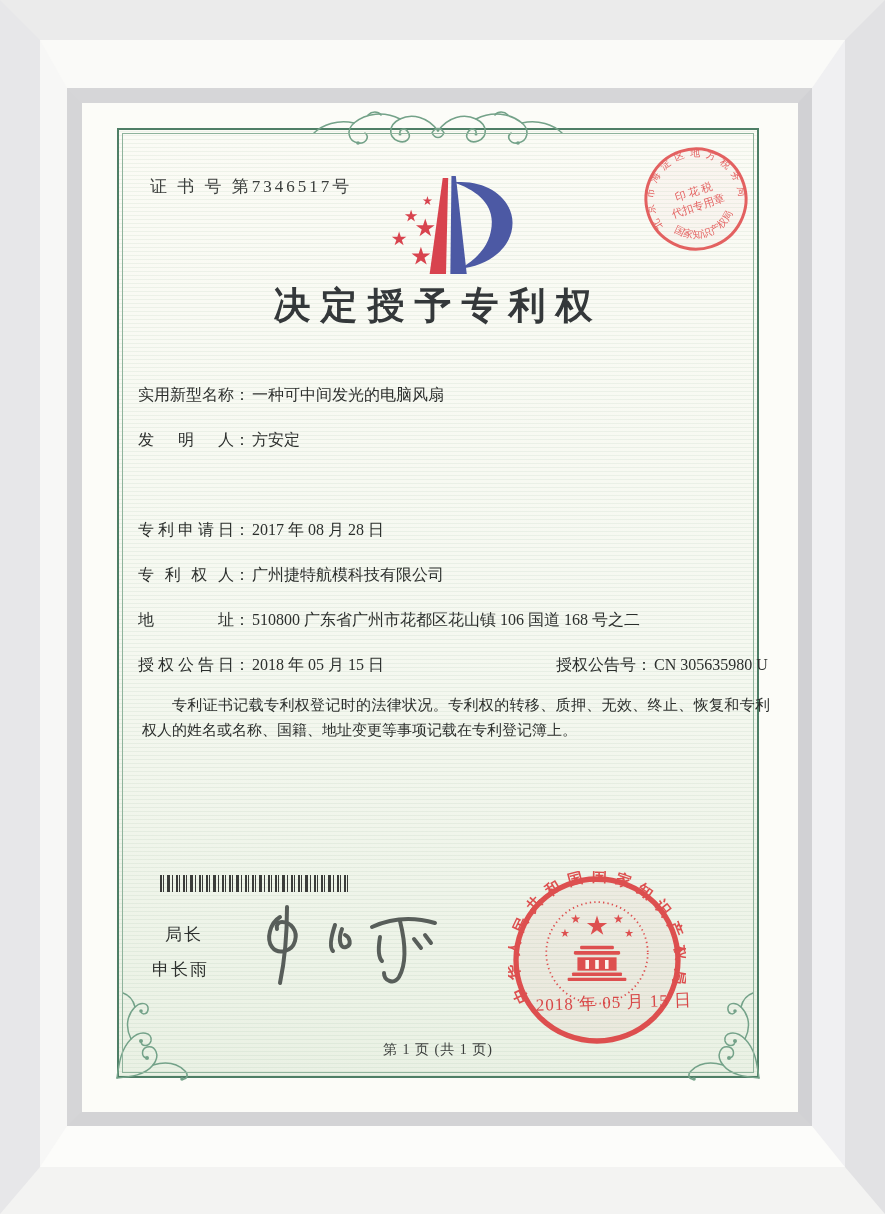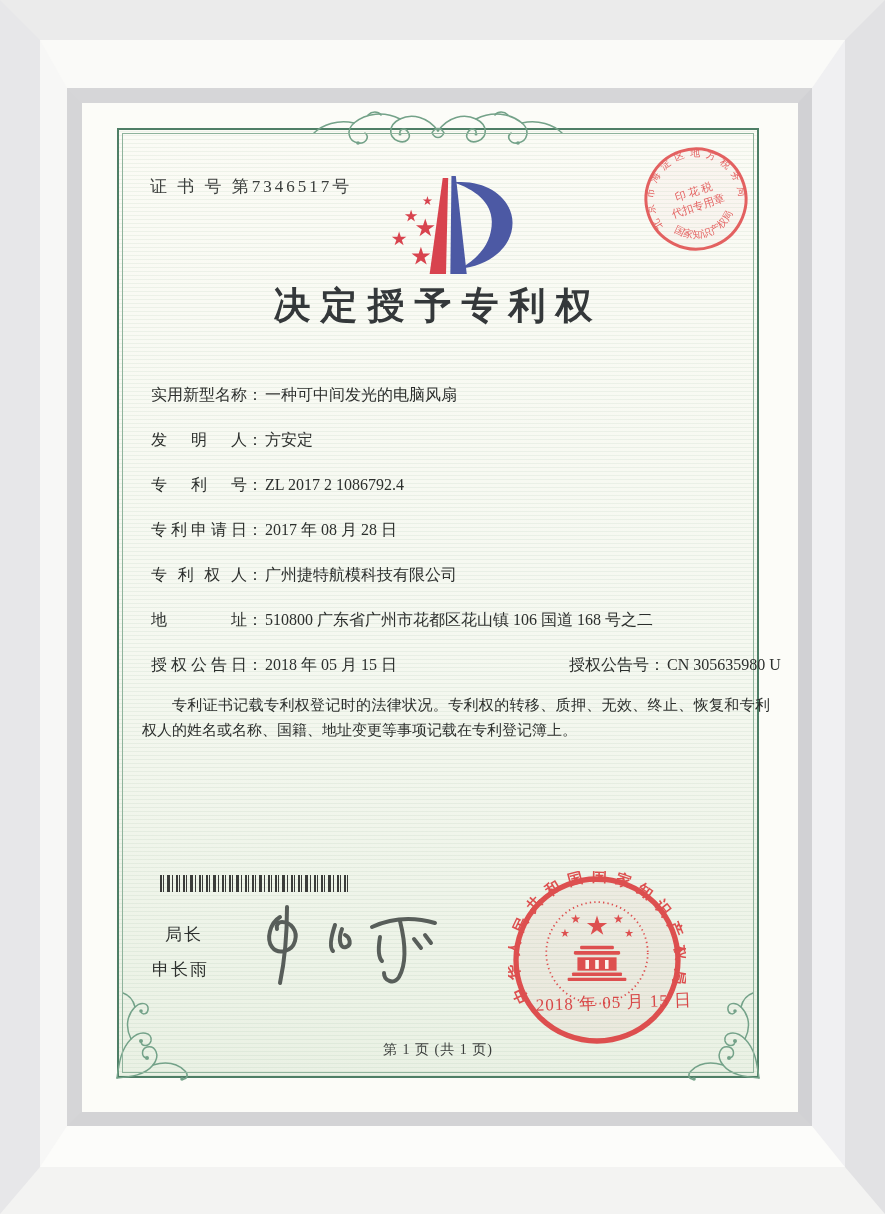--- a/index.html
+++ b/index.html
@@ -39,7 +39,7 @@
   .cert-title{position:absolute;left:35px;top:178px;width:642px;text-align:center;
     font-size:37px;font-weight:bold;letter-spacing:10px;color:#34383a;}
 
-  .field-row{position:absolute;left:69px;width:620px;font-size:16px;white-space:nowrap;color:#2c2f2d;}
+  .field-row{position:absolute;left:56px;width:620px;font-size:16px;white-space:nowrap;color:#2c2f2d;}
   .field-label{display:inline-block;width:96px;text-align:justify;text-align-last:justify;vertical-align:top;}
   .field-colon{display:inline-block;margin-right:2px;}
   .row0{top:282px;} .row1{top:327px;} .row2{top:372px;} .row3{top:417px;}

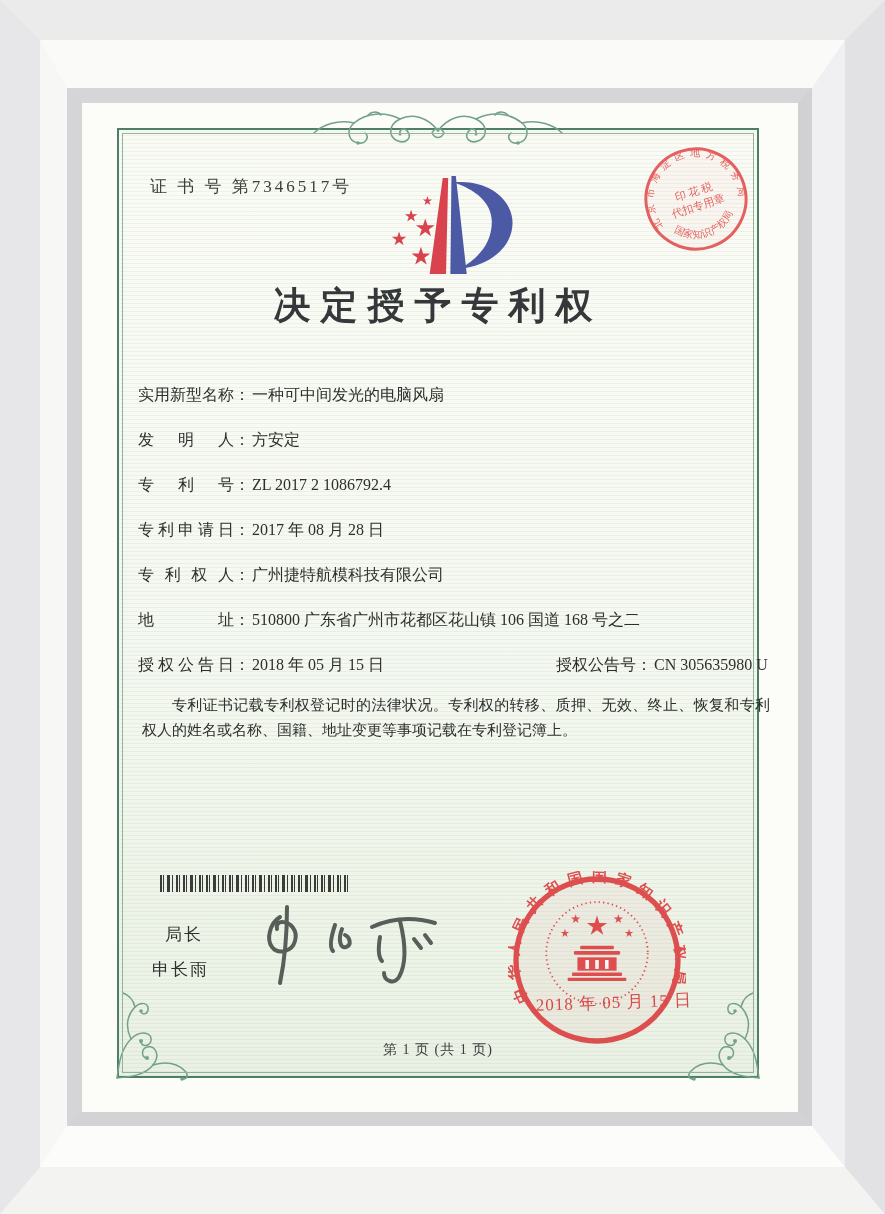--- a/index.html
+++ b/index.html
@@ -174,9 +174,6 @@
     </div>
     <div class="field-row row1">
       <span class="field-label">发明人</span><span class="field-colon">：</span><span>方安定</span>
-    </div>
-    <div class="field-row row2">
-      <span class="field-label">专利号</span><span class="field-colon">：</span><span>ZL 2017 2 1086792.4</span>
     </div>
     <div class="field-row row3">
       <span class="field-label">专利申请日</span><span class="field-colon">：</span><span>2017 年 08 月 28 日</span>

